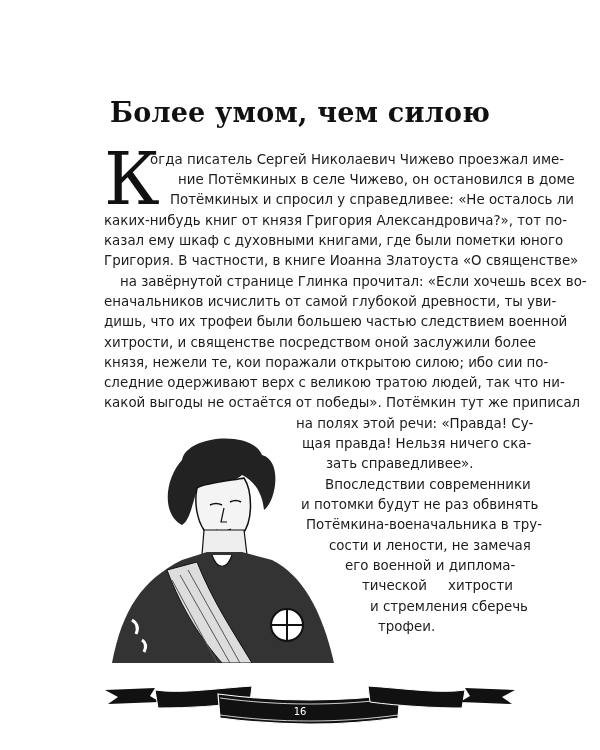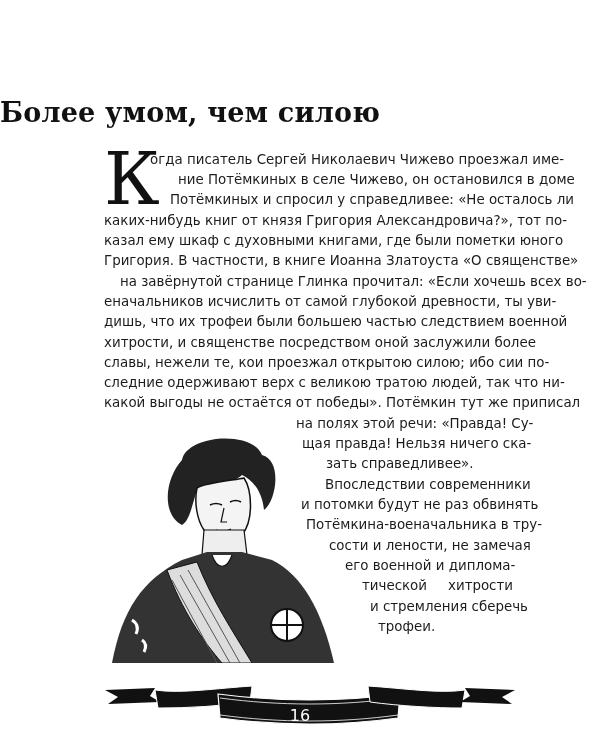--- a/index.html
+++ b/index.html
@@ -4,7 +4,7 @@
 <style>
   html, body { margin: 0; padding: 0; background: #ffffff; }
   body { width: 600px; height: 750px; position: relative; overflow: hidden; font-family: "DejaVu Sans", sans-serif; color: #1a1a1a; }
-  .title { position: absolute; left: 0; right: 0; top: 97px; text-align: left; font-family: "DejaVu Serif", serif; font-weight: bold; font-size: 27px; letter-spacing: 0.2px; color: #111; }
+  .title { position: absolute; left: 0; right: 0; top: 97px; text-align: center; font-family: "DejaVu Serif", serif; font-weight: bold; font-size: 27px; letter-spacing: 0.2px; color: #111; }
   .dropcap { position: absolute; left: 104px; top: 143px; font-family: "DejaVu Serif", serif; font-size: 72px; line-height: 72px; color: #111; }
   .line { position: absolute; font-size: 13.4px; line-height: 19px; white-space: nowrap; text-align: justify; text-align-last: justify; color: #1c1c1c; }
   .portrait { position: absolute; left: 112px; top: 430px; width: 222px; height: 233px; }

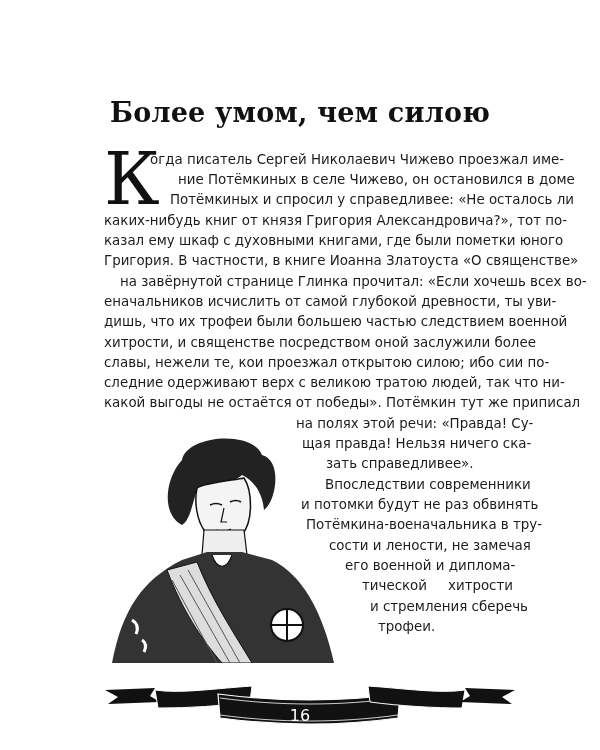--- a/index.html
+++ b/index.html
@@ -28,7 +28,7 @@
   <div class="line" style="left:104px;top:292px;width:409px;">еначальников исчислить от самой глубокой древности, ты уви-</div>
   <div class="line" style="left:104px;top:312px;width:409px;">дишь, что их трофеи были большею частью следствием военной</div>
   <div class="line" style="left:104px;top:333px;width:409px;">хитрости, и священстве посредством оной заслужили более</div>
-  <div class="line" style="left:104px;top:353px;width:409px;">славы, нежели те, кои проезжал открытою силою; ибо сии по-</div>
+  <div class="line" style="left:104px;top:353px;width:409px;">князя, нежели те, кои поражали открытою силою; ибо сии по-</div>
   <div class="line" style="left:104px;top:373px;width:409px;">следние одерживают верх с великою тратою людей, так что ни-</div>
   <div class="line" style="left:104px;top:393px;width:409px;">какой выгоды не остаётся от победы». Потёмкин тут же приписал</div>
   <div class="line" style="left:296px;top:414px;width:217px;">на полях этой речи: «Правда! Су-</div>

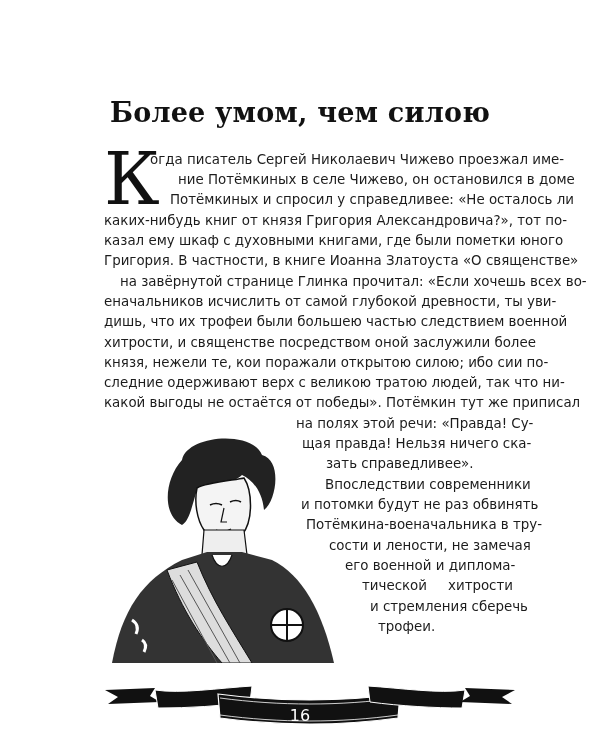--- a/index.html
+++ b/index.html
@@ -9,7 +9,7 @@
   .line { position: absolute; font-size: 13.4px; line-height: 19px; white-space: nowrap; text-align: justify; text-align-last: justify; color: #1c1c1c; }
   .portrait { position: absolute; left: 112px; top: 430px; width: 222px; height: 233px; }
   .ribbon { position: absolute; left: 100px; top: 682px; width: 420px; height: 50px; }
-  .pagenum { position: absolute; left: 0; right: 0; top: 706px; text-align: center; font-size: 16px; color: #fff; }
+  .pagenum { position: absolute; left: 0; right: 0; top: 706px; text-align: center; font-size: 10px; color: #fff; }
 </style>
 </head>
 <body>

